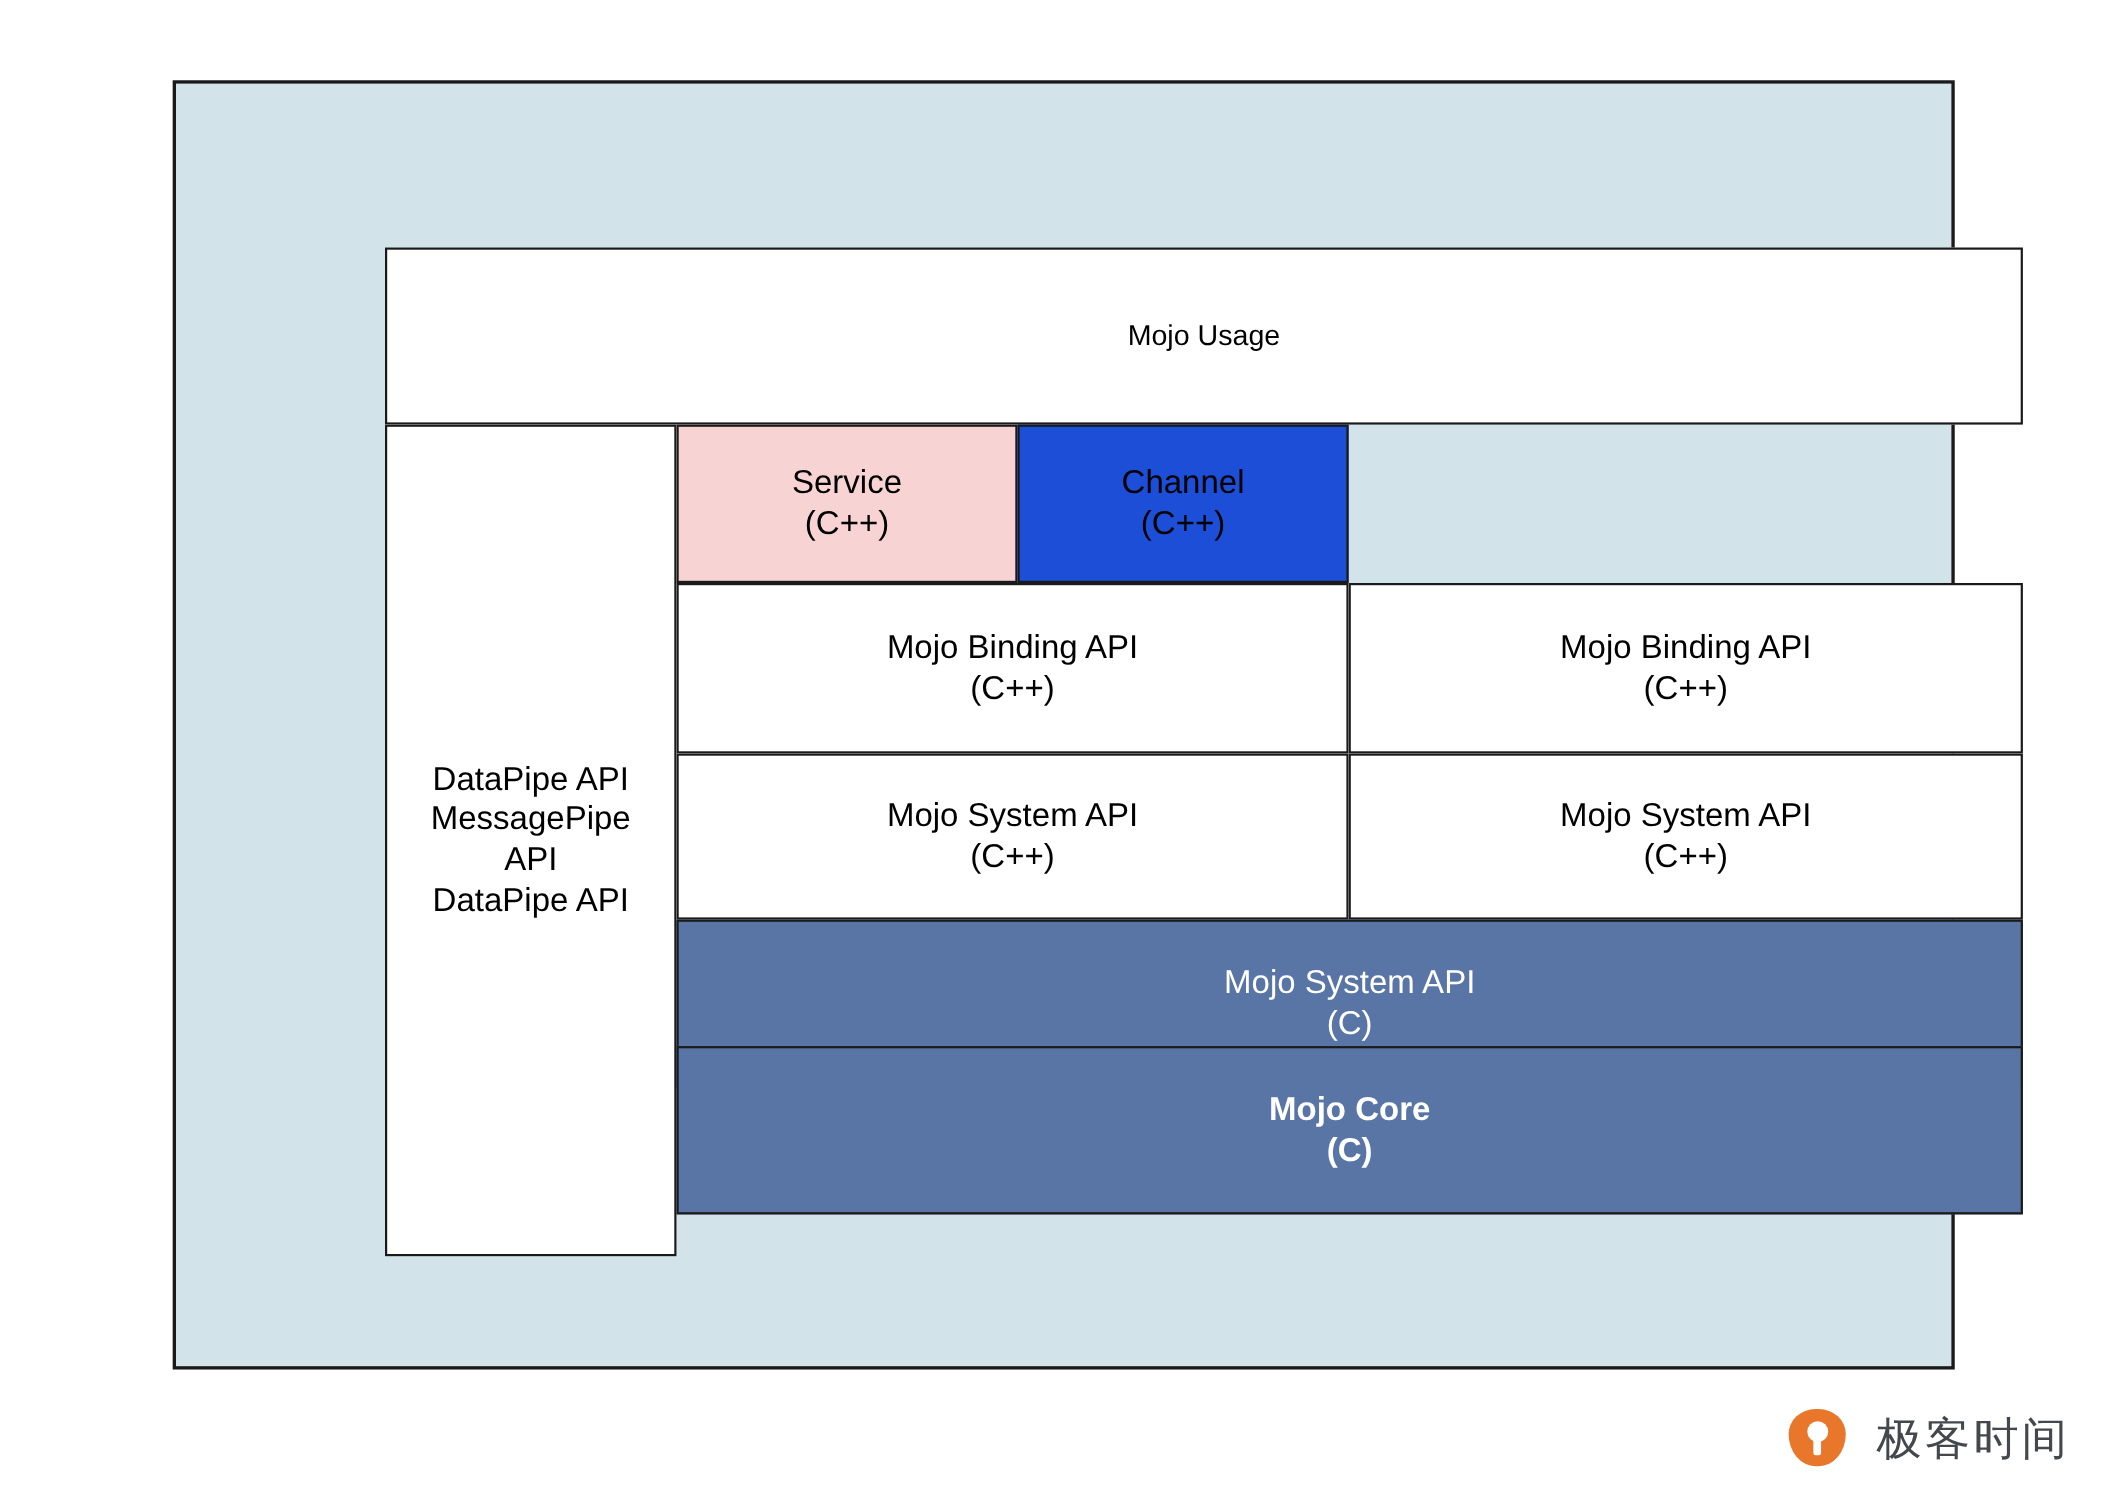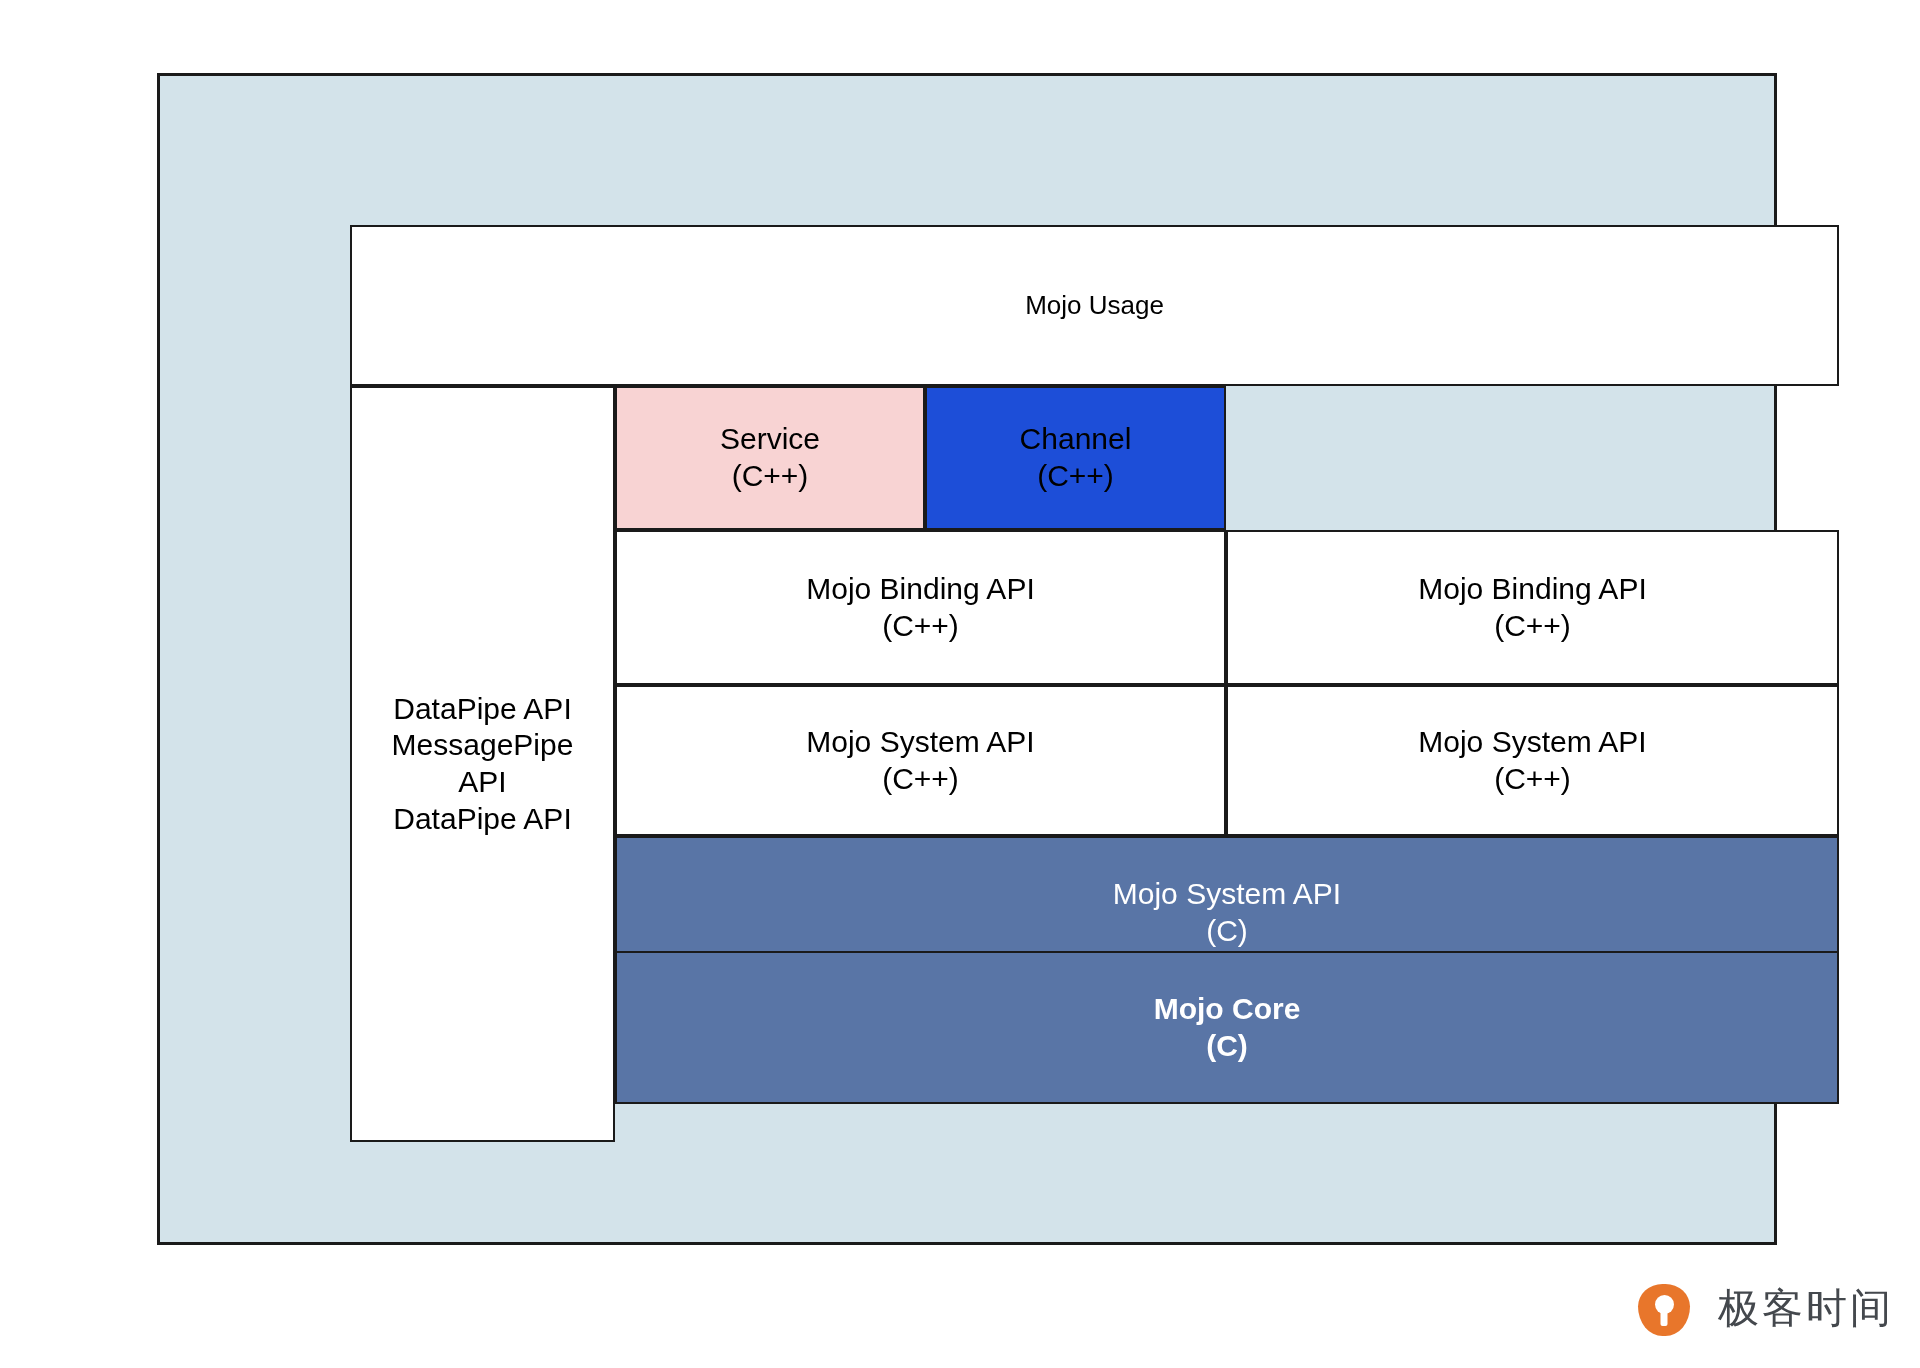--- a/index.html
+++ b/index.html
@@ -63,8 +63,8 @@
   
   .watermark {
     position: absolute;
-    right: 26px; bottom: 32px;
-    display: flex; align-items: flex-end; gap: 28px;
+    right: 38px; bottom: 32px;
+    display: flex; align-items: flex-start; gap: 28px;
   }
   .wm-logo {
     position: relative;

